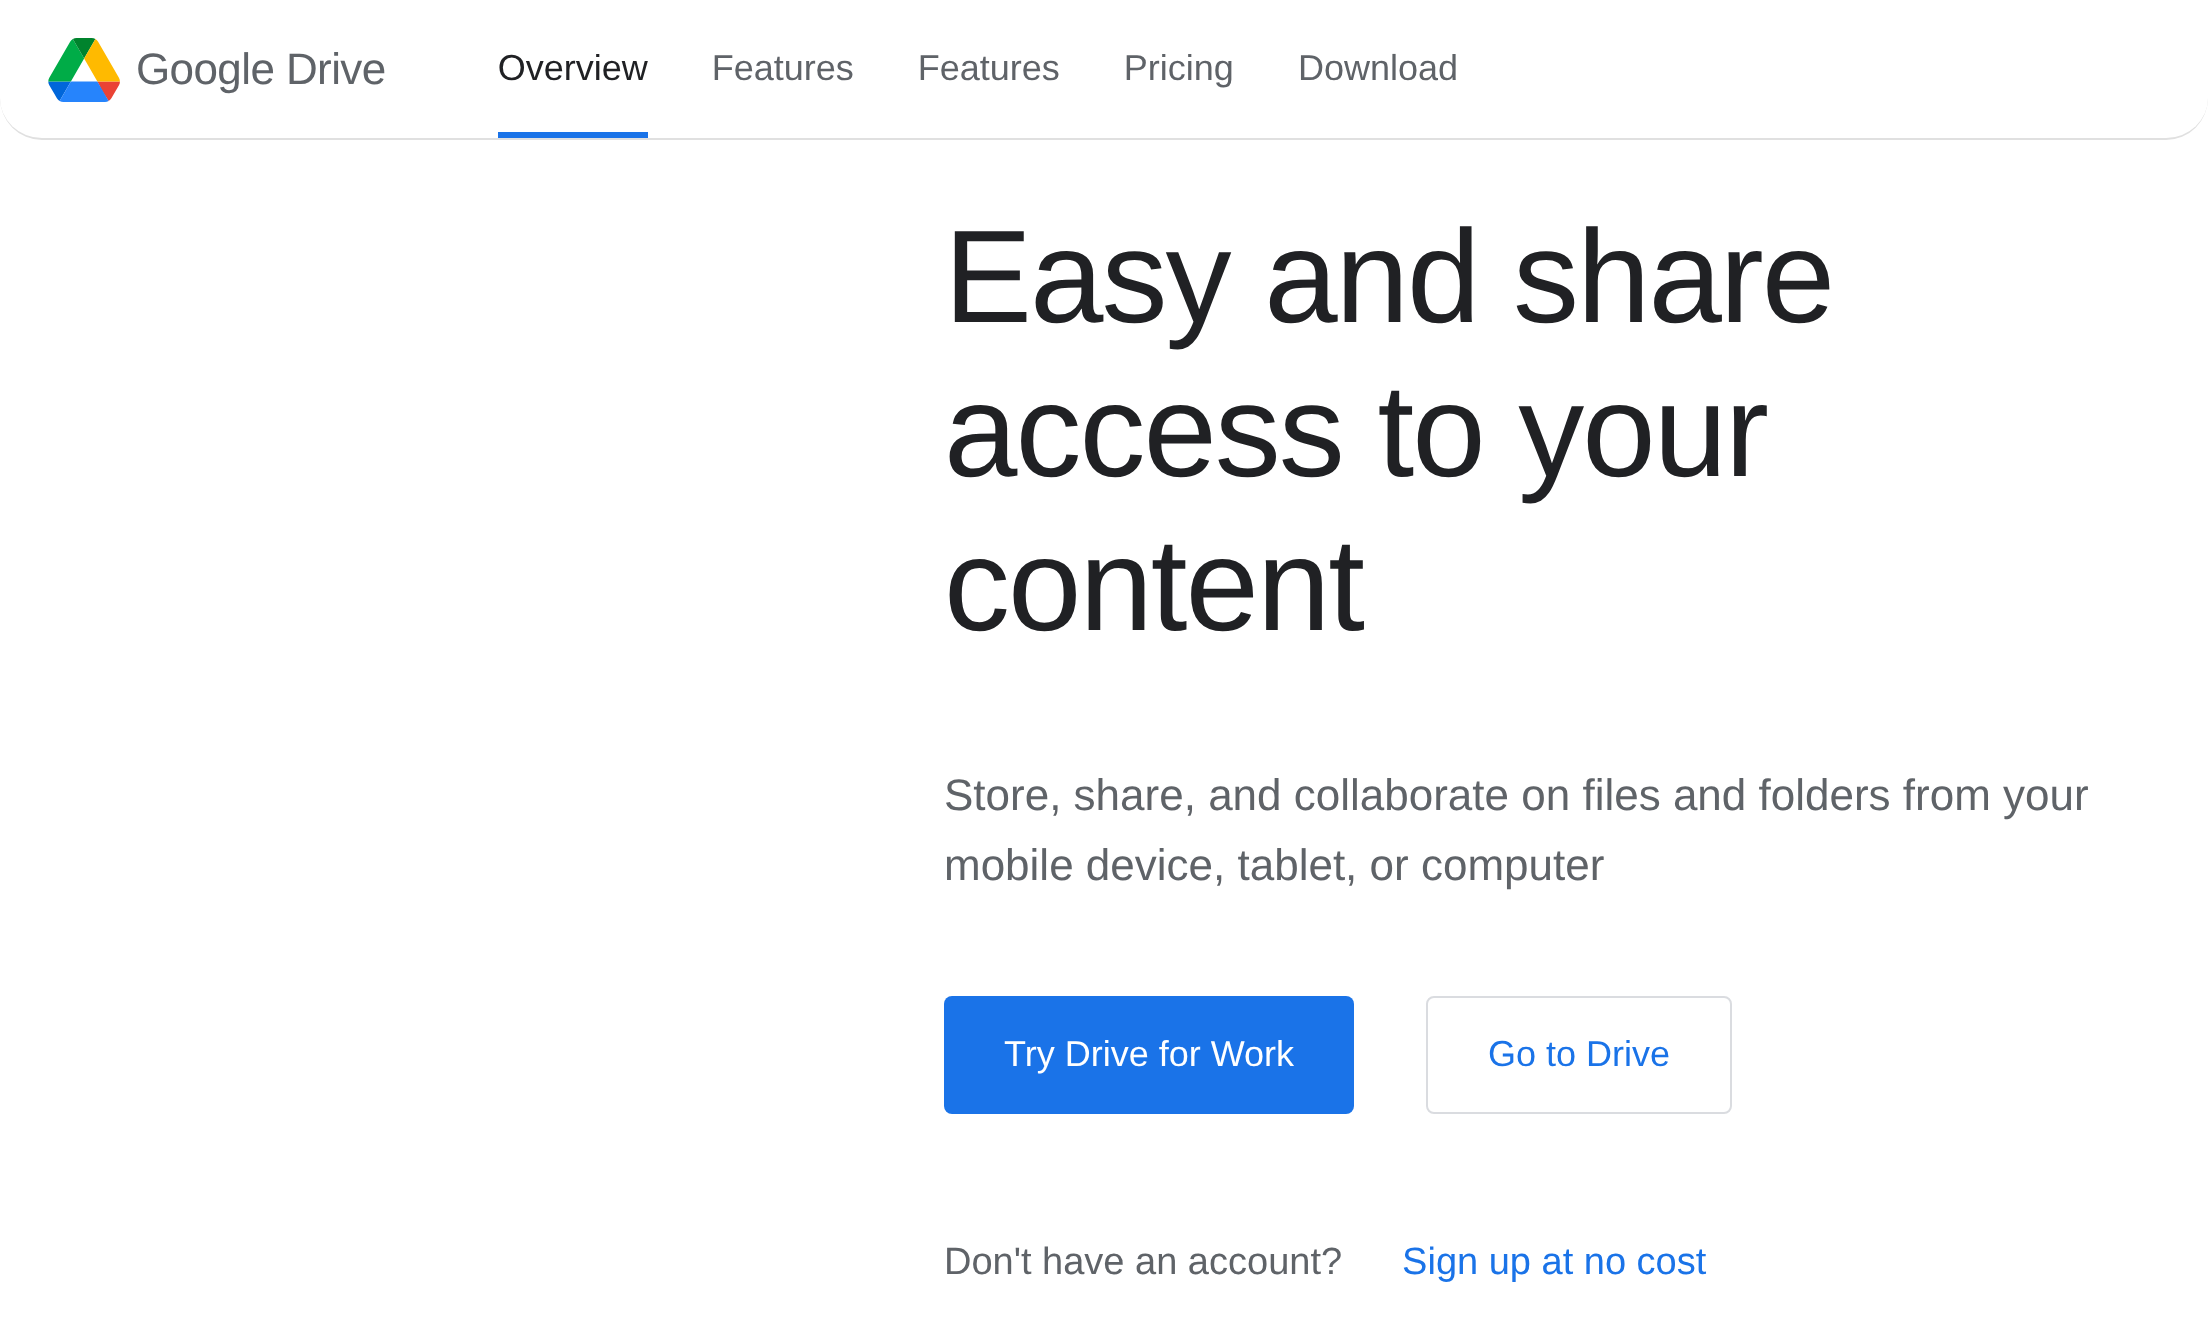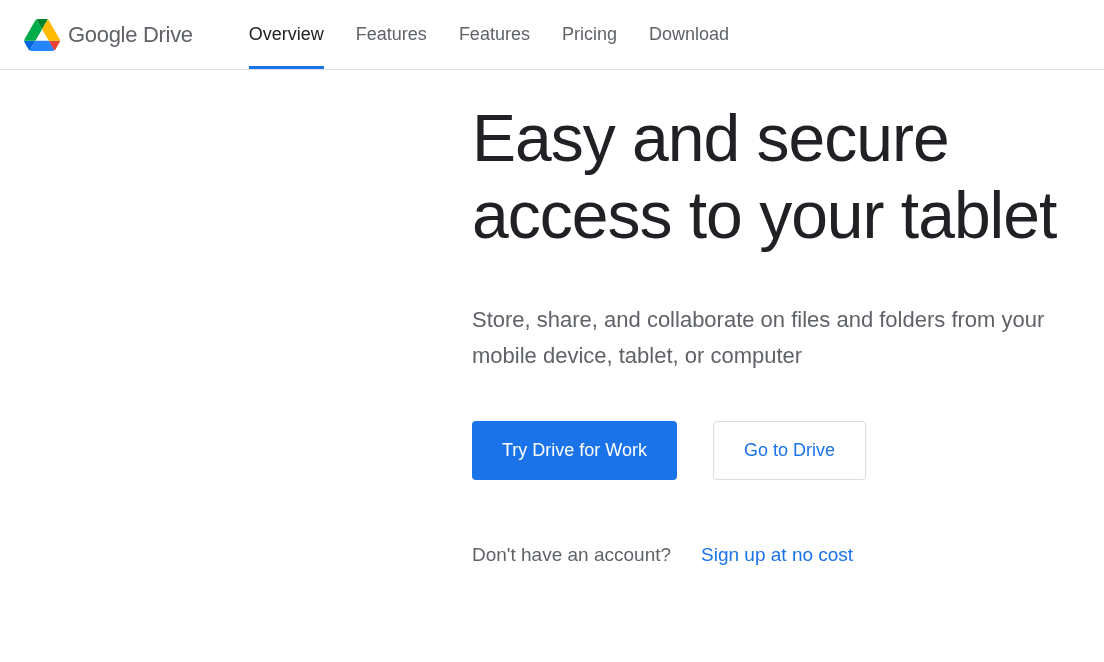--- a/index.html
+++ b/index.html
@@ -20,6 +20,7 @@
       height: 70px;
       padding: 0 24px;
       border-bottom: 1px solid #e0e0e0;
+      border-radius: 21px;
     }
     .logo-area {
       display: flex;

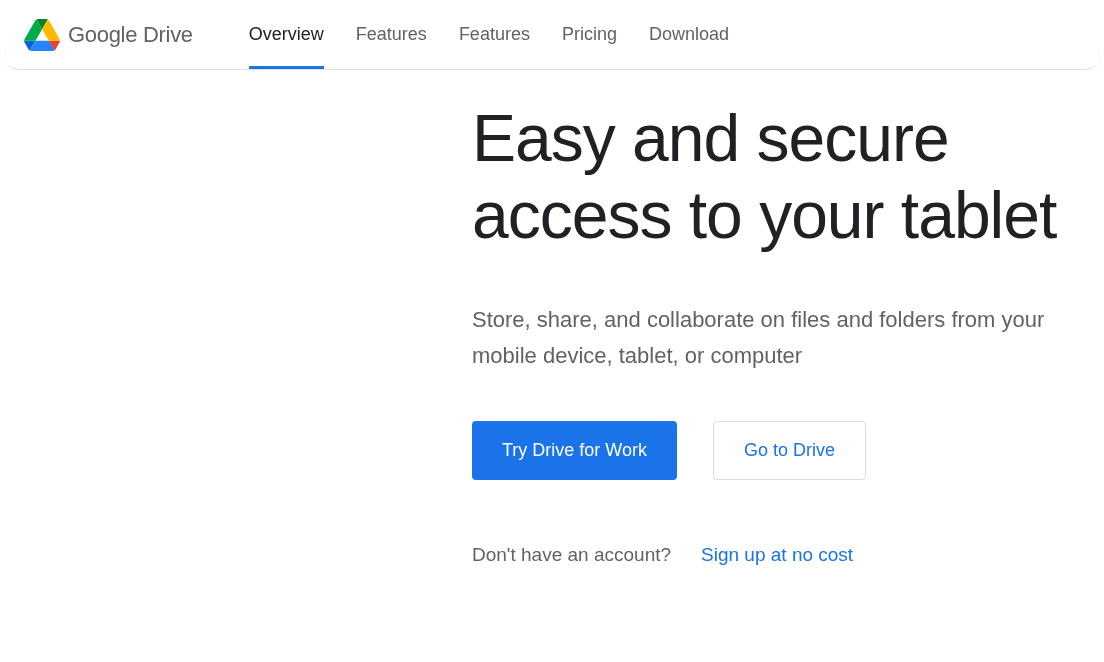--- a/index.html
+++ b/index.html
@@ -160,7 +160,7 @@
 </div>
 
 <div class="main">
-  <h1 class="hero-title">Easy and secure access to your tablet</h1>
+  <h1 class="hero-title">Easy and share access to your content</h1>
   <p class="hero-subtitle">Store, share, and collaborate on files and folders from your mobile device, tablet, or computer</p>
   <div class="cta-row">
     <button class="btn btn-primary">Try Drive for Work</button>

